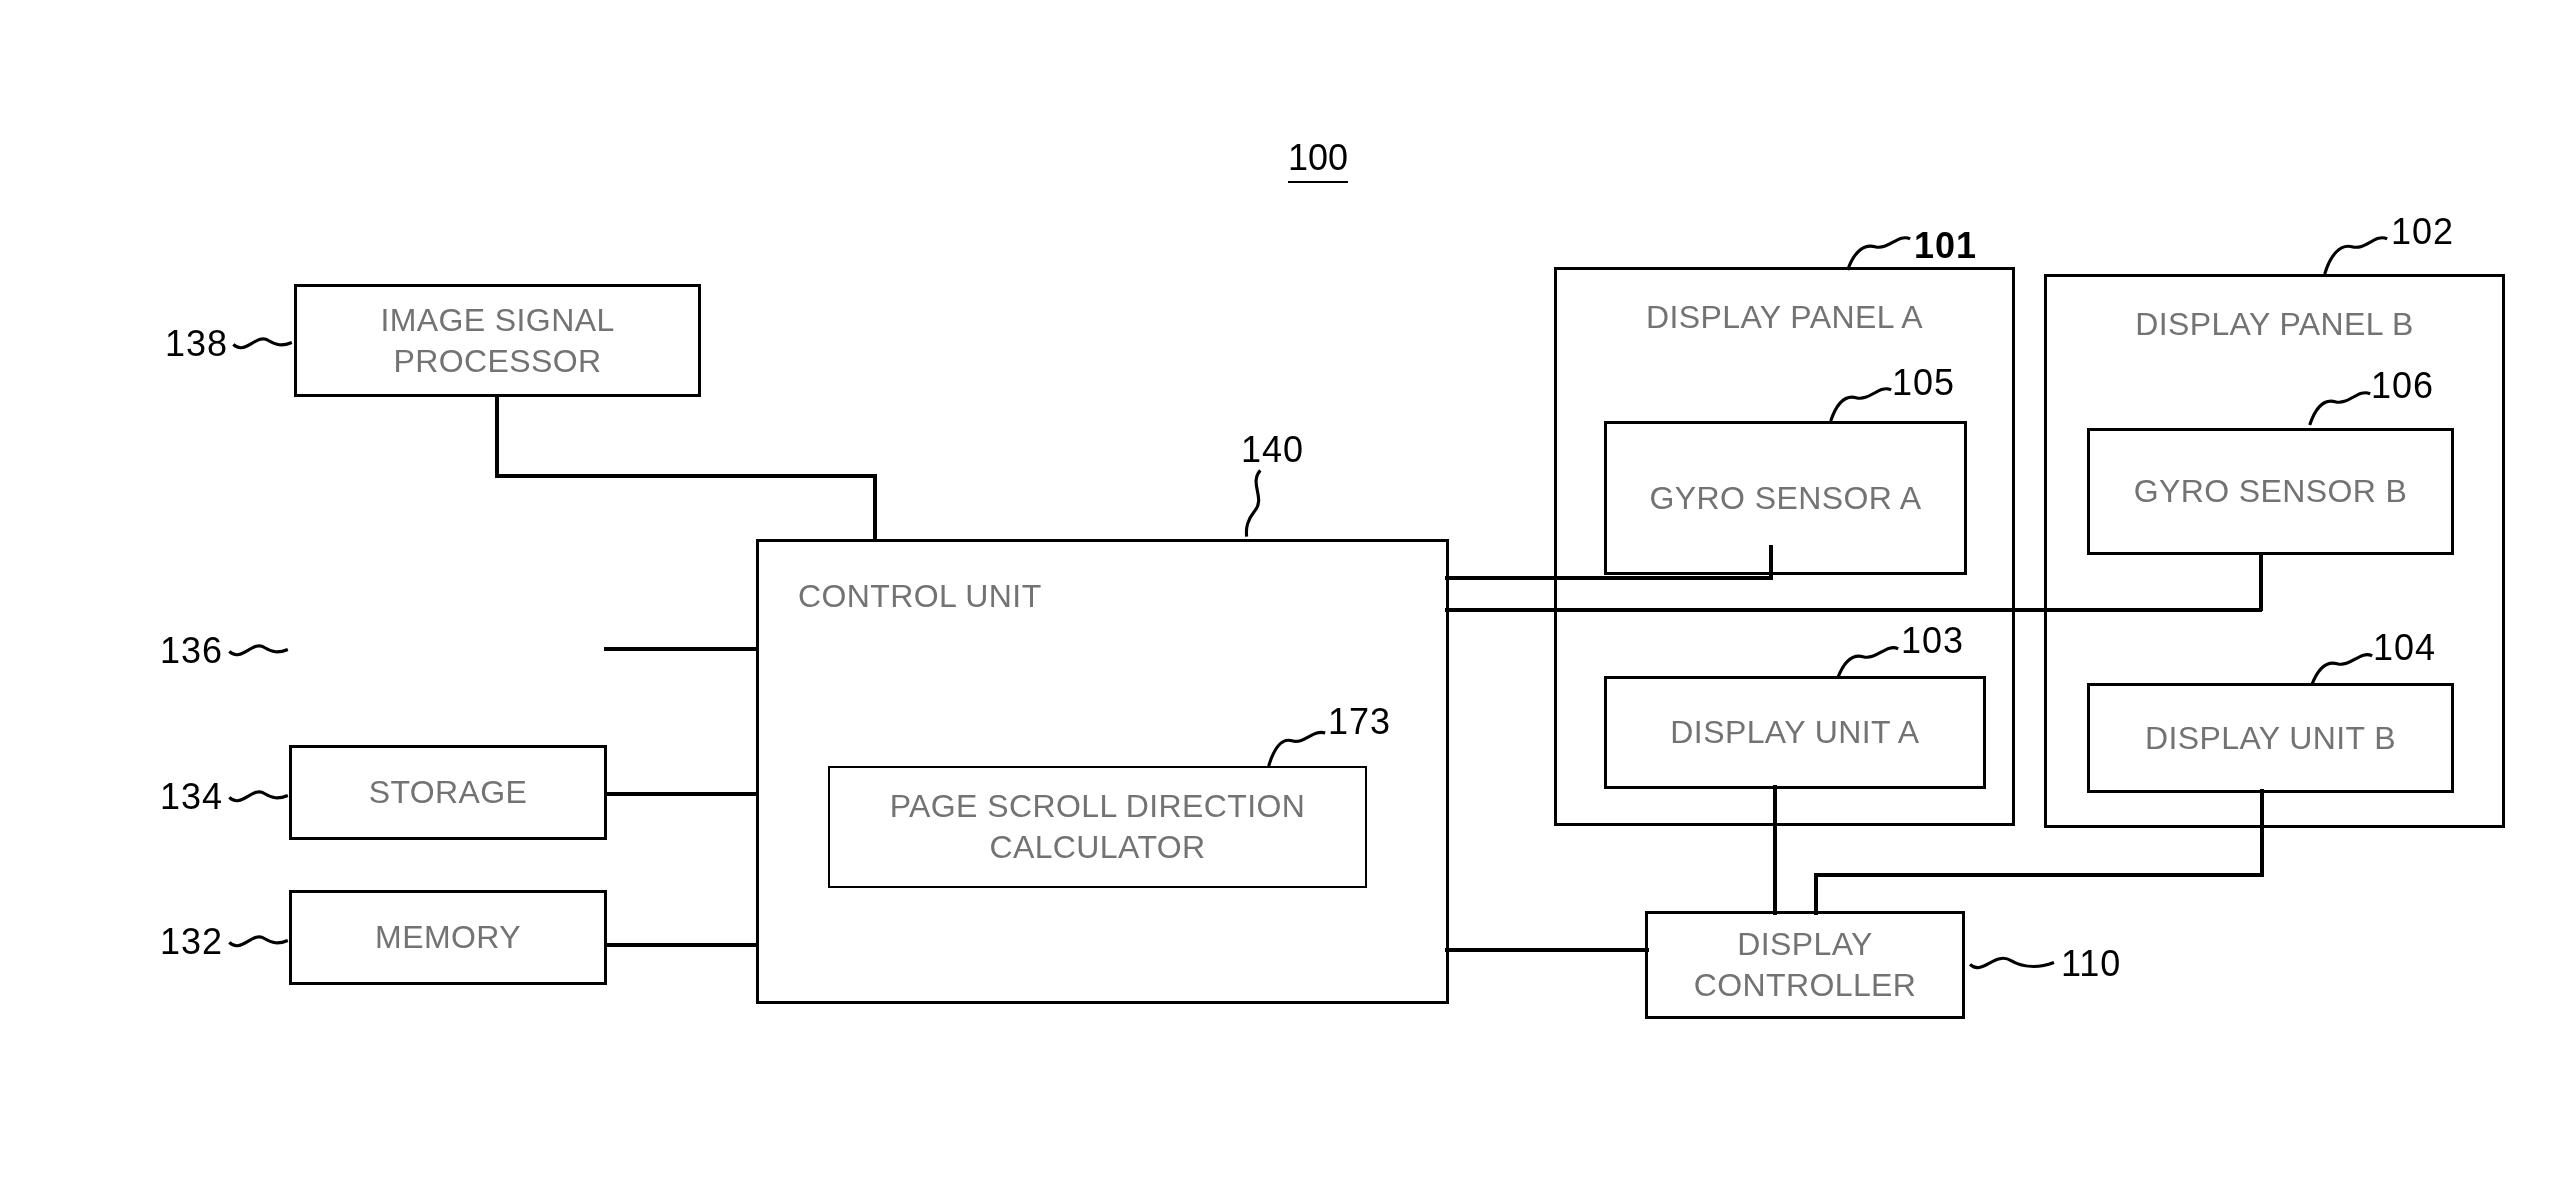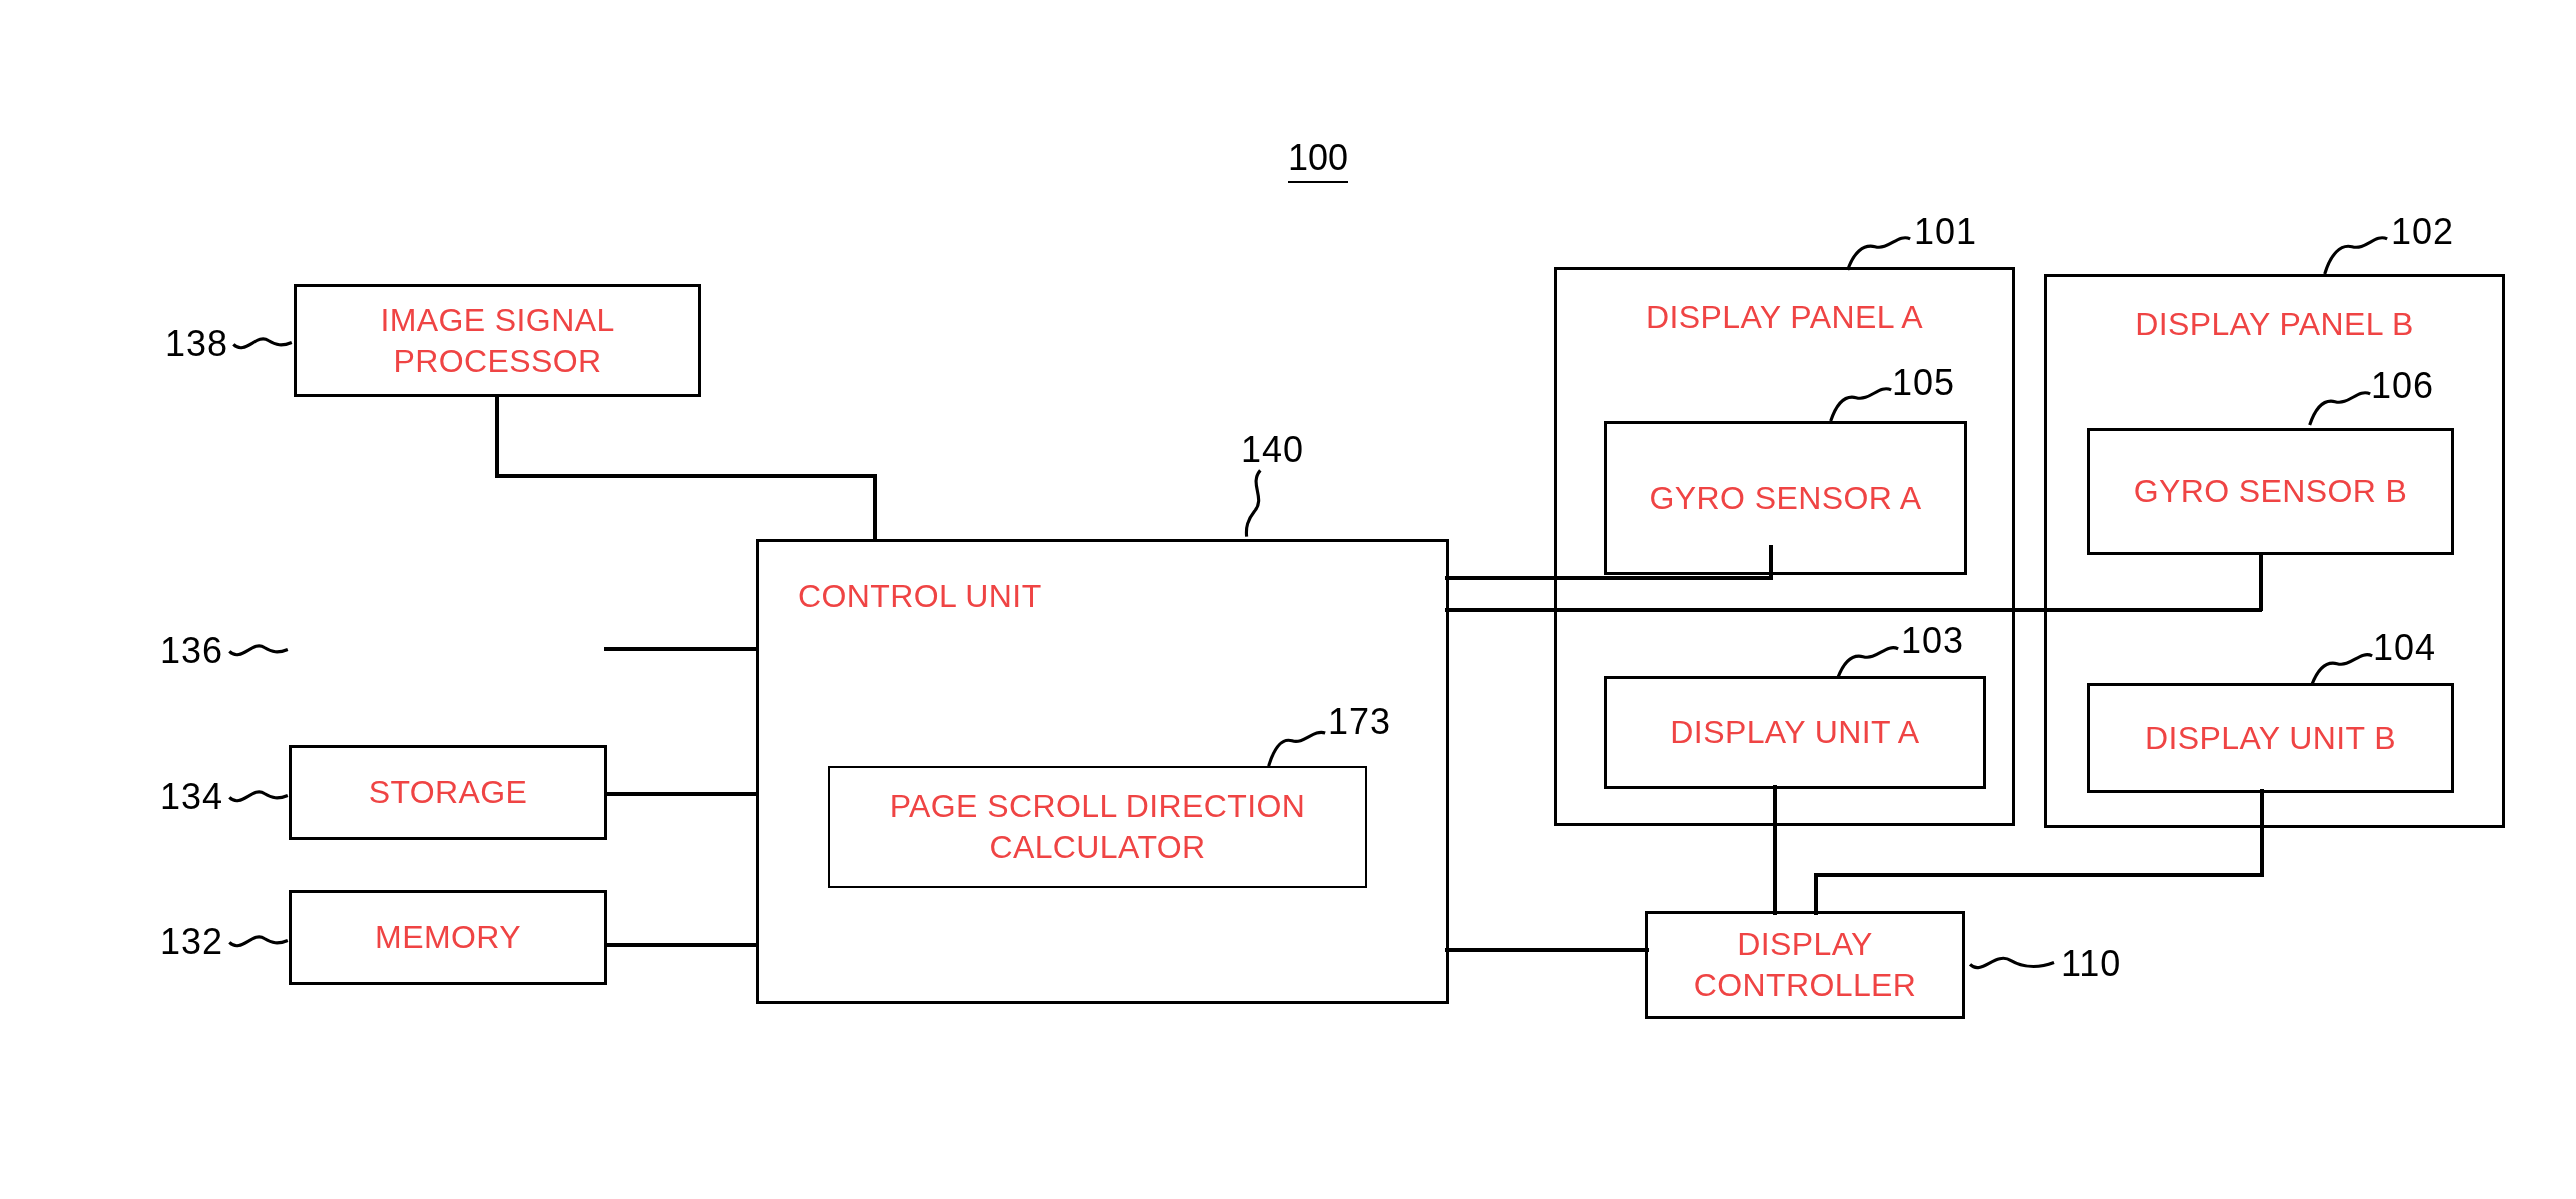--- a/index.html
+++ b/index.html
@@ -82,7 +82,7 @@
   <div class="box tl" style="left:1554px;top:267px;width:461px;height:559px;padding:27.4px 0 0 0;justify-content:center;">
     <span>DISPLAY PANEL A</span>
   </div>
-  <div class="ref" style="left:1914px;top:211px;">101</div>
+  <div class="ref" style="left:1914px;top:225px;font-weight:bold;">101</div>
   <svg class="leader" style="left:1836px;top:233px;width:80px;height:43px;" viewBox="0 0 82 44" width="80" height="43">
     <path d="M76 6 C64 0, 54 18, 40 14 C28 11, 18 20, 12 38"></path>
   </svg>

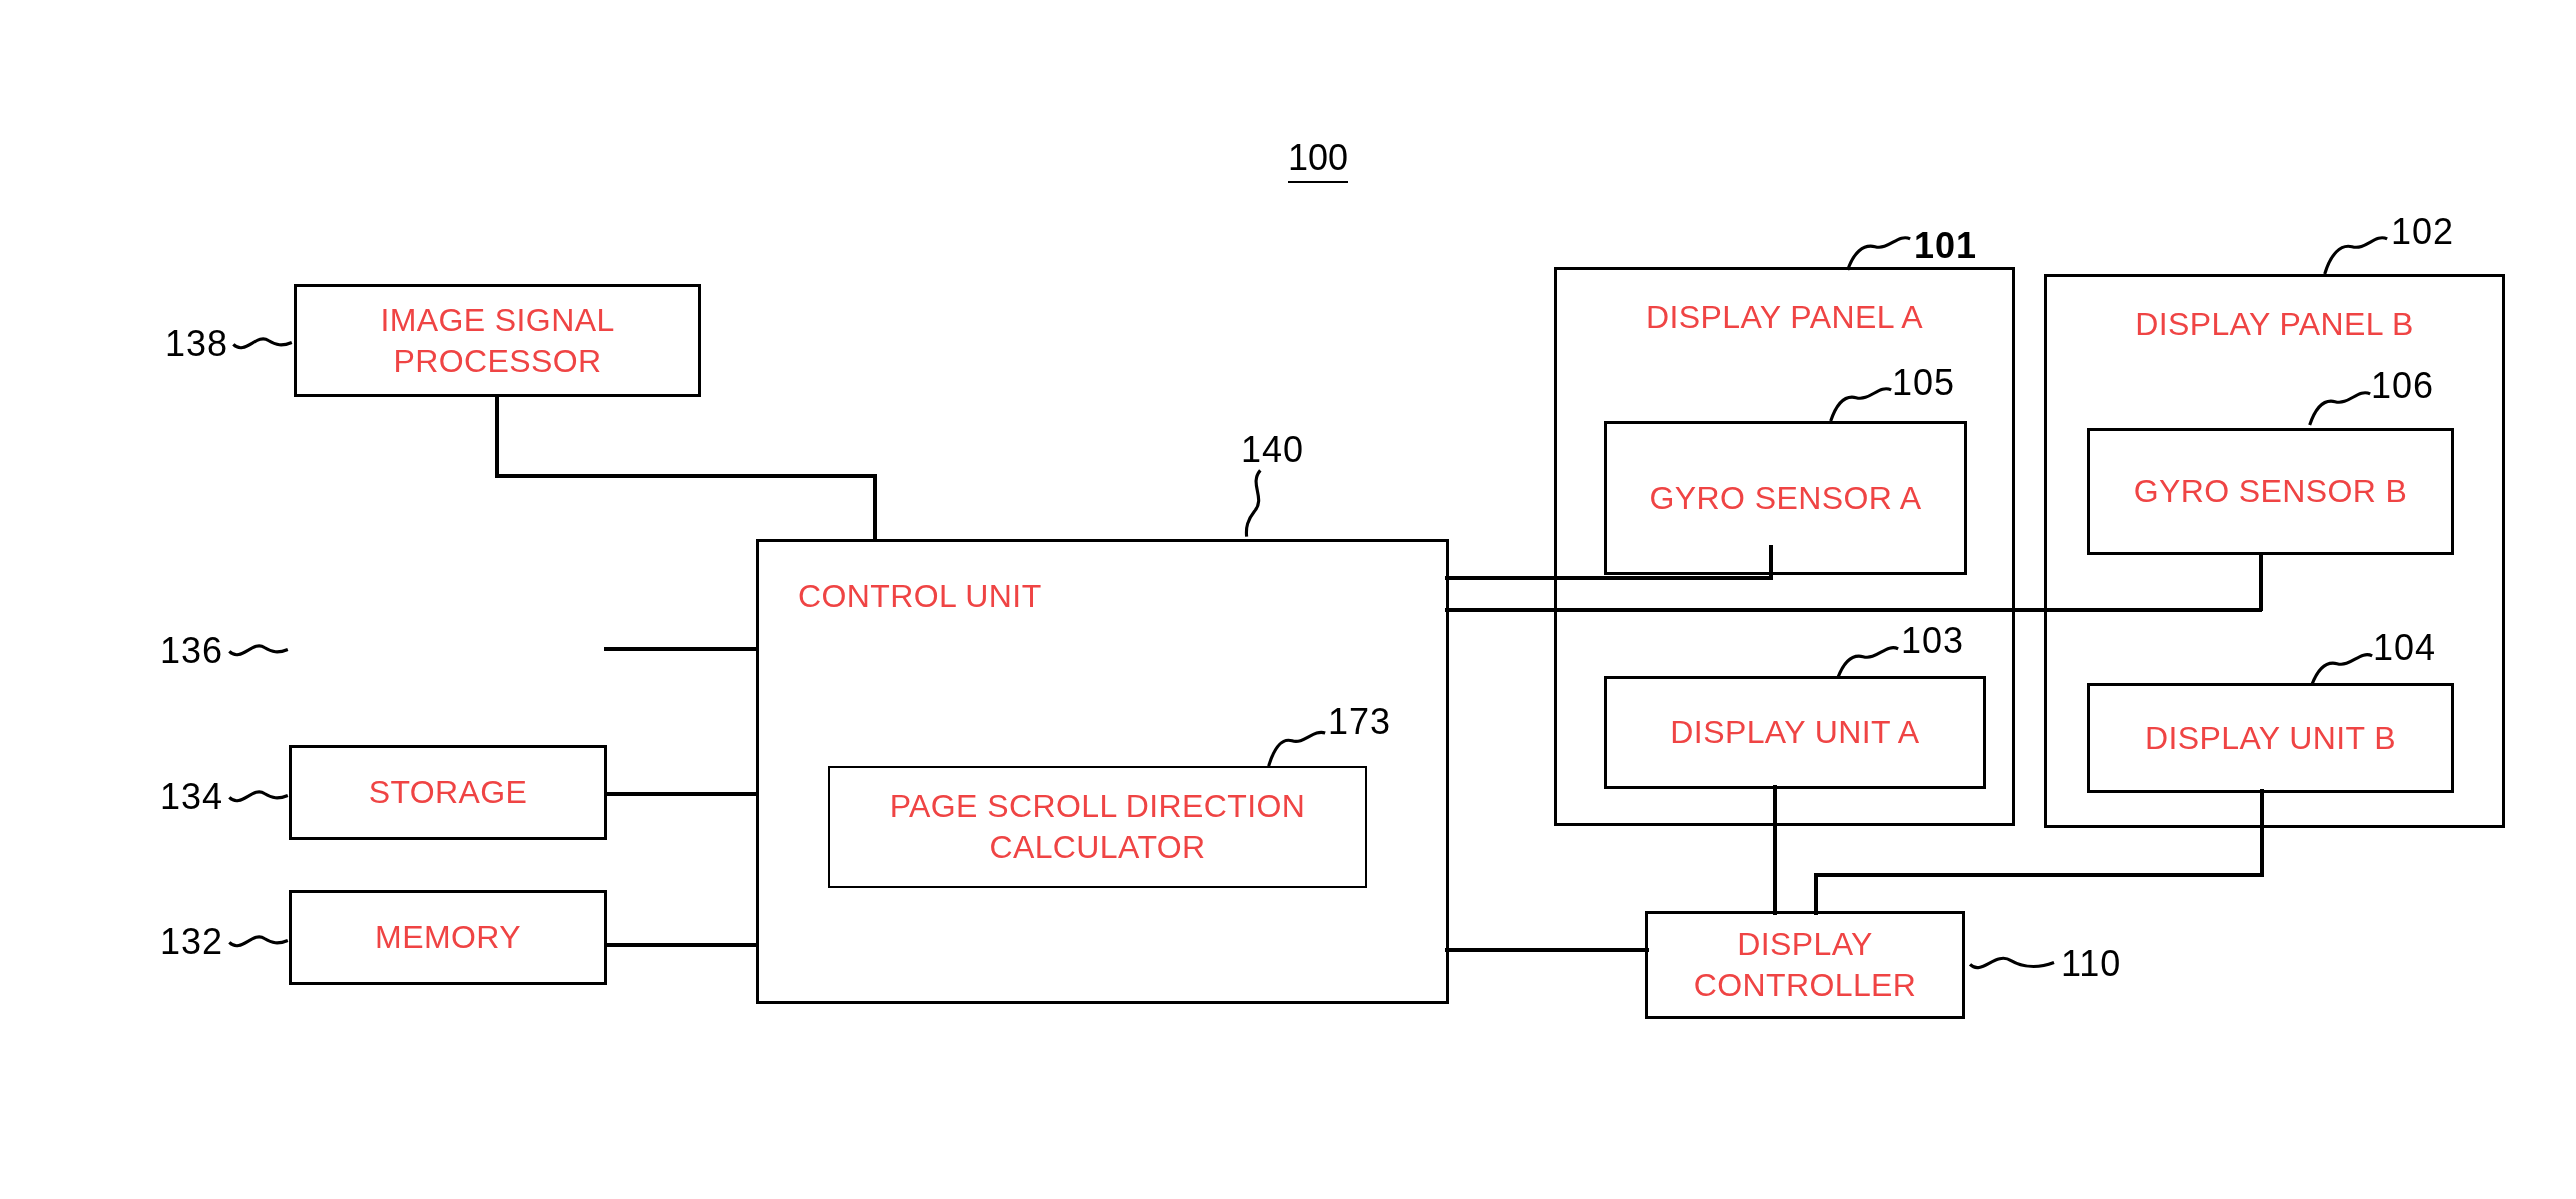--- a/index.html
+++ b/index.html
@@ -7,7 +7,7 @@
   #stage{position:relative;width:2576px;height:1199px;background:#ffffff;overflow:hidden;}
   .box{position:absolute;border:3.9px solid #000;background:#fff;box-sizing:border-box;
        display:flex;align-items:center;justify-content:center;text-align:center;
-       font-size:32px;letter-spacing:0.4px;color:#ef4444;line-height:1.28;}
+       font-size:32px;letter-spacing:0.4px;color:#737373;line-height:1.28;}
   .box.thin{border-width:2.9px;}
   .box.tl{align-items:flex-start;justify-content:flex-start;}
   .ref{position:absolute;font-size:36px;color:#000;white-space:nowrap;letter-spacing:1px;}

